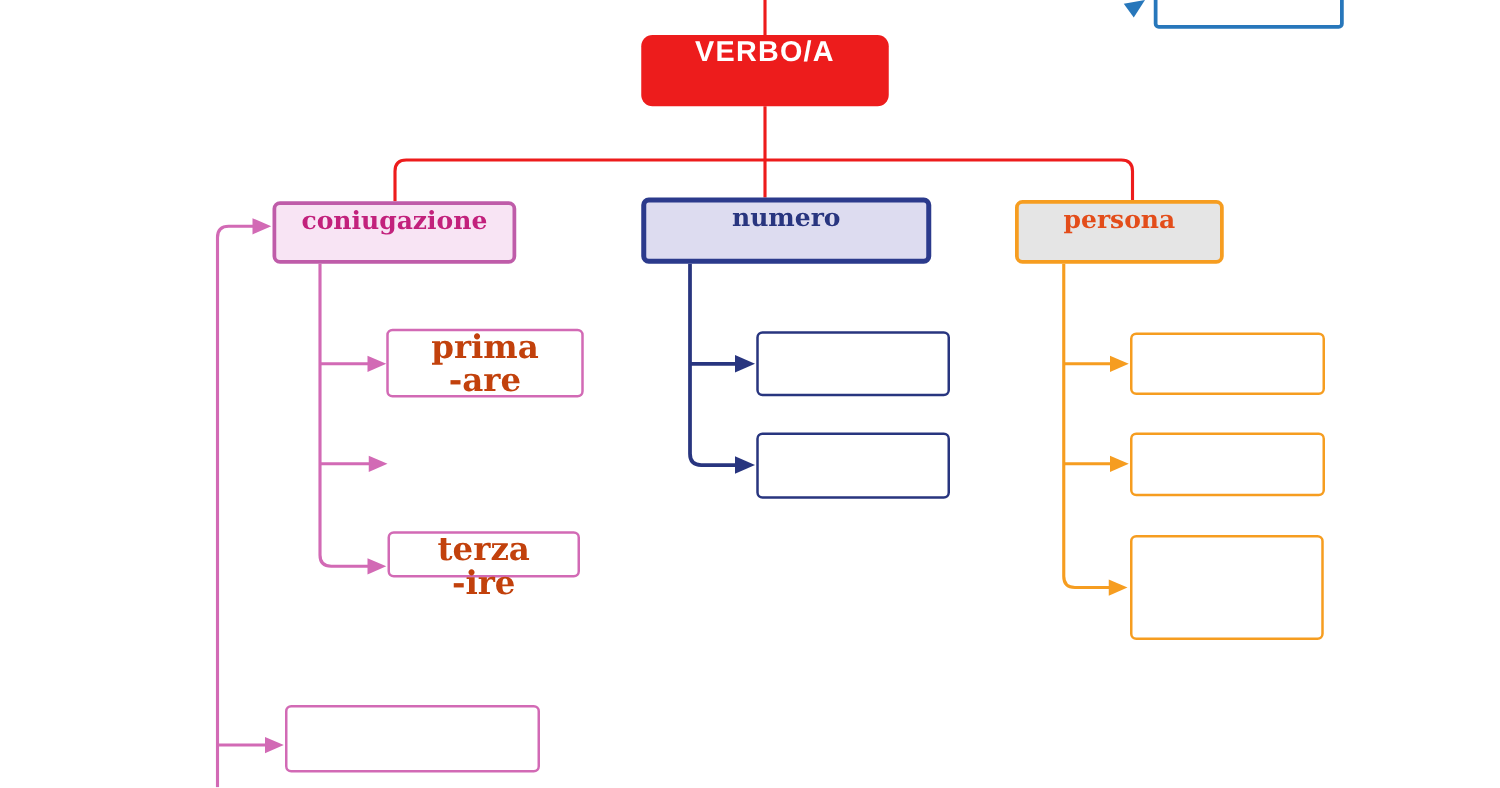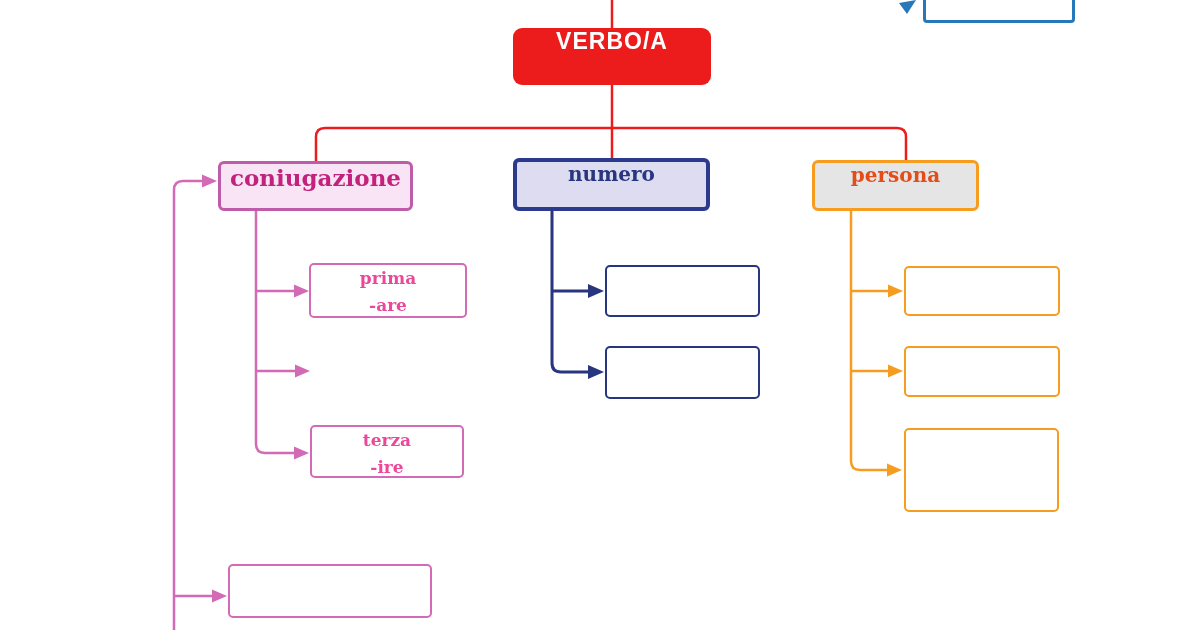--- a/index.html
+++ b/index.html
@@ -24,7 +24,7 @@
   .topic{font-weight:bold;border-radius:6px;}
   .topic-coniugazione{
     left:218px;top:161px;width:195px;height:50px;
-    border:3.5px solid #bf5ca9;background:#f8e4f4;color:#c2217c;font-size:23px;
+    border:3.5px solid #bf5ca9;background:#f8e4f4;color:#c2217c;font-size:20px;
   }
   .topic-numero{
     left:513px;top:158px;width:197px;height:53px;

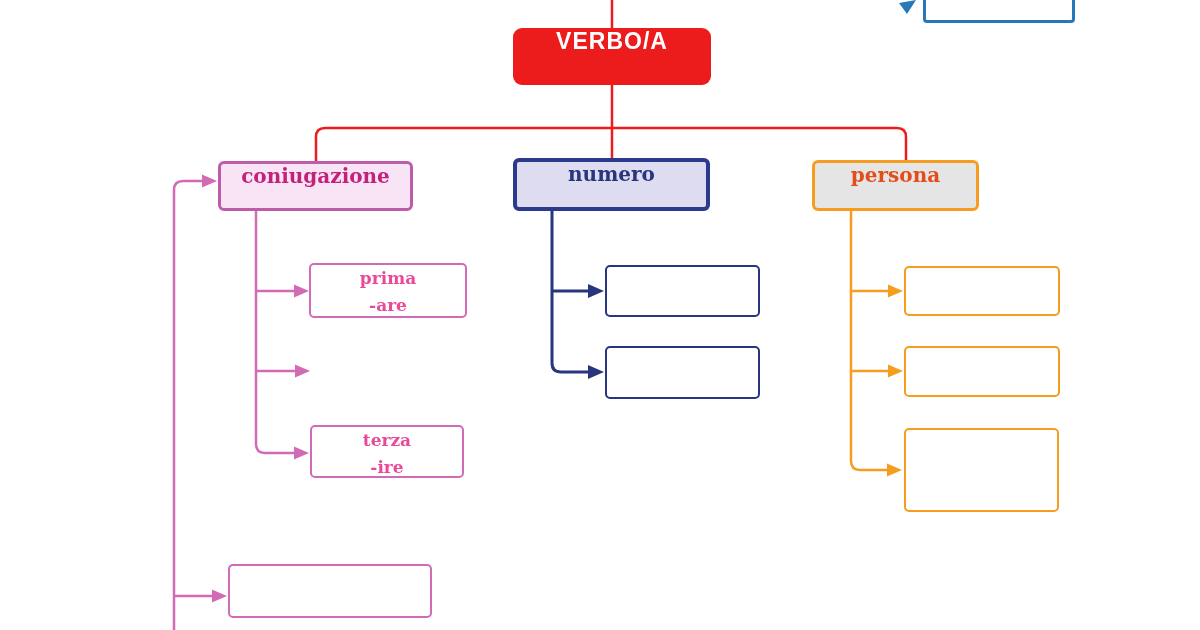--- a/index.html
+++ b/index.html
@@ -27,7 +27,7 @@
     border:3.5px solid #bf5ca9;background:#f8e4f4;color:#c2217c;font-size:20px;
   }
   .topic-numero{
-    left:513px;top:158px;width:197px;height:53px;
+    left:513px;top:158px;width:232px;height:53px;
     border:4px solid #2b3a8c;background:#dddcf0;color:#28357f;font-size:20px;
   }
   .topic-persona{

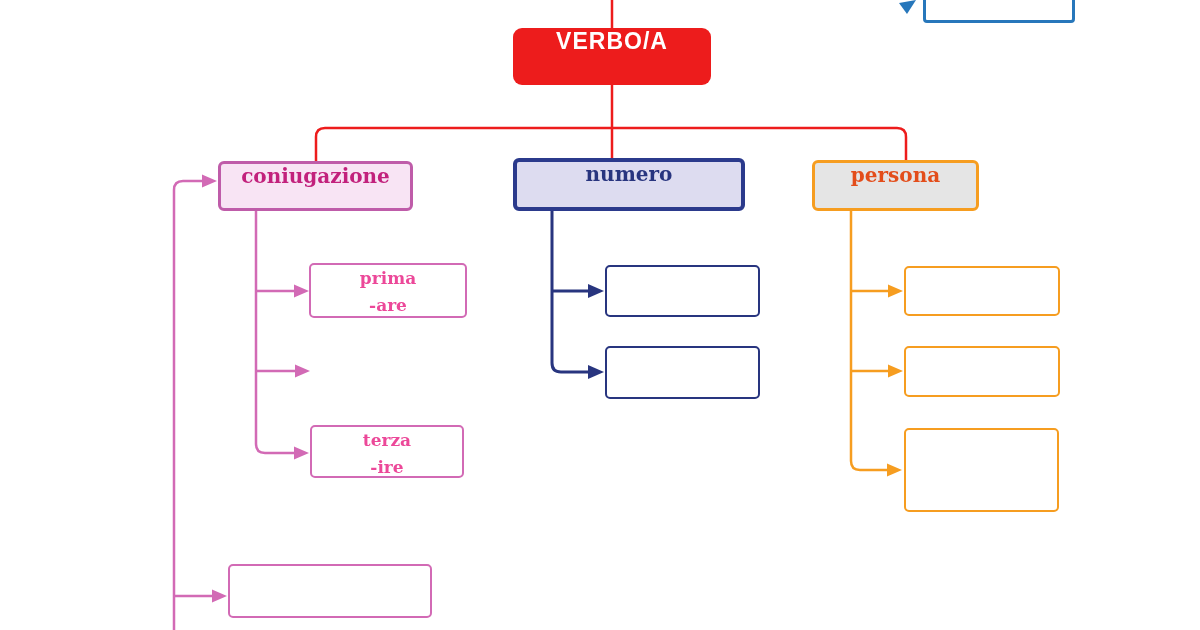--- a/index.html
+++ b/index.html
@@ -36,7 +36,7 @@
   }
   
   .child{border-radius:5px;background:#ffffff;font-weight:bold;}
-  .child-pink{border:2.5px solid #d26ab5;color:#ec4899;font-size:17px;line-height:27px;}
+  .child-pink{border:2.5px solid #d26ab5;color:#c2410c;font-size:26px;line-height:27px;}
   .child-navy{border:2.5px solid #28357f;}
   .child-orange{border:2.5px solid #f69d20;}
   .c-prima{left:309px;top:263px;width:158px;height:55px;}

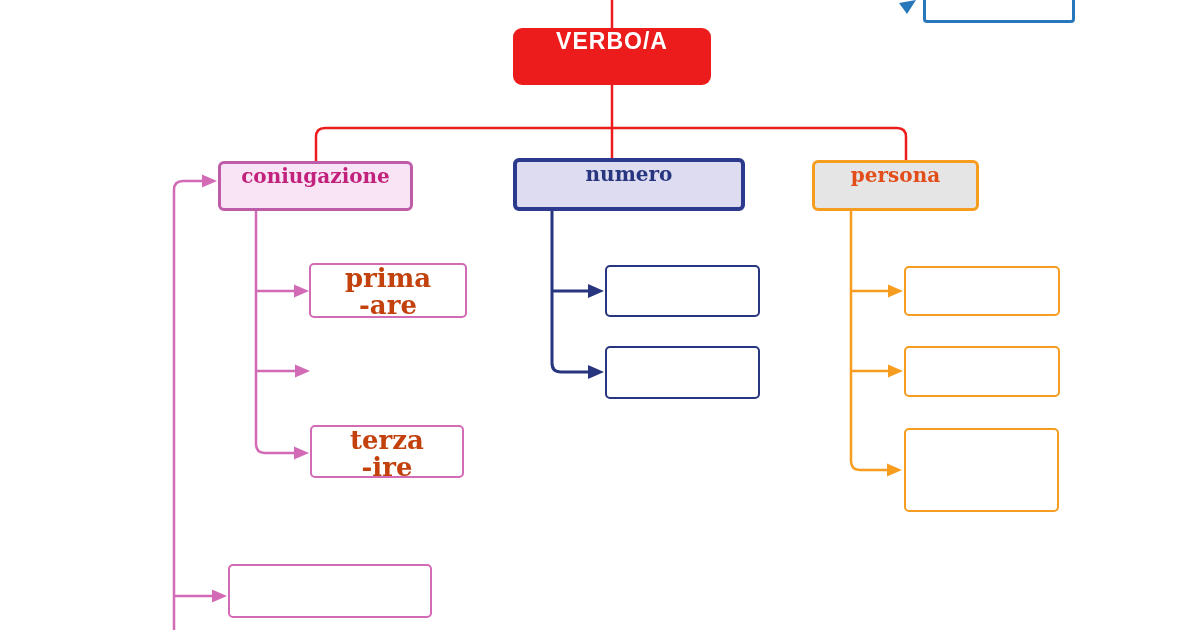--- a/index.html
+++ b/index.html
@@ -41,7 +41,7 @@
   .child-orange{border:2.5px solid #f69d20;}
   .c-prima{left:309px;top:263px;width:158px;height:55px;}
   .c-seconda{left:310px;top:345px;width:154px;height:52px;}
-  .c-terza{left:310px;top:425px;width:154px;height:53px;}
+  .c-terza{left:310px;top:425px;width:154px;height:37px;}
   .c-pink-empty{left:228px;top:564px;width:204px;height:54px;}
   .c-num1{left:605px;top:265px;width:155px;height:52px;}
   .c-num2{left:605px;top:346px;width:155px;height:53px;}

